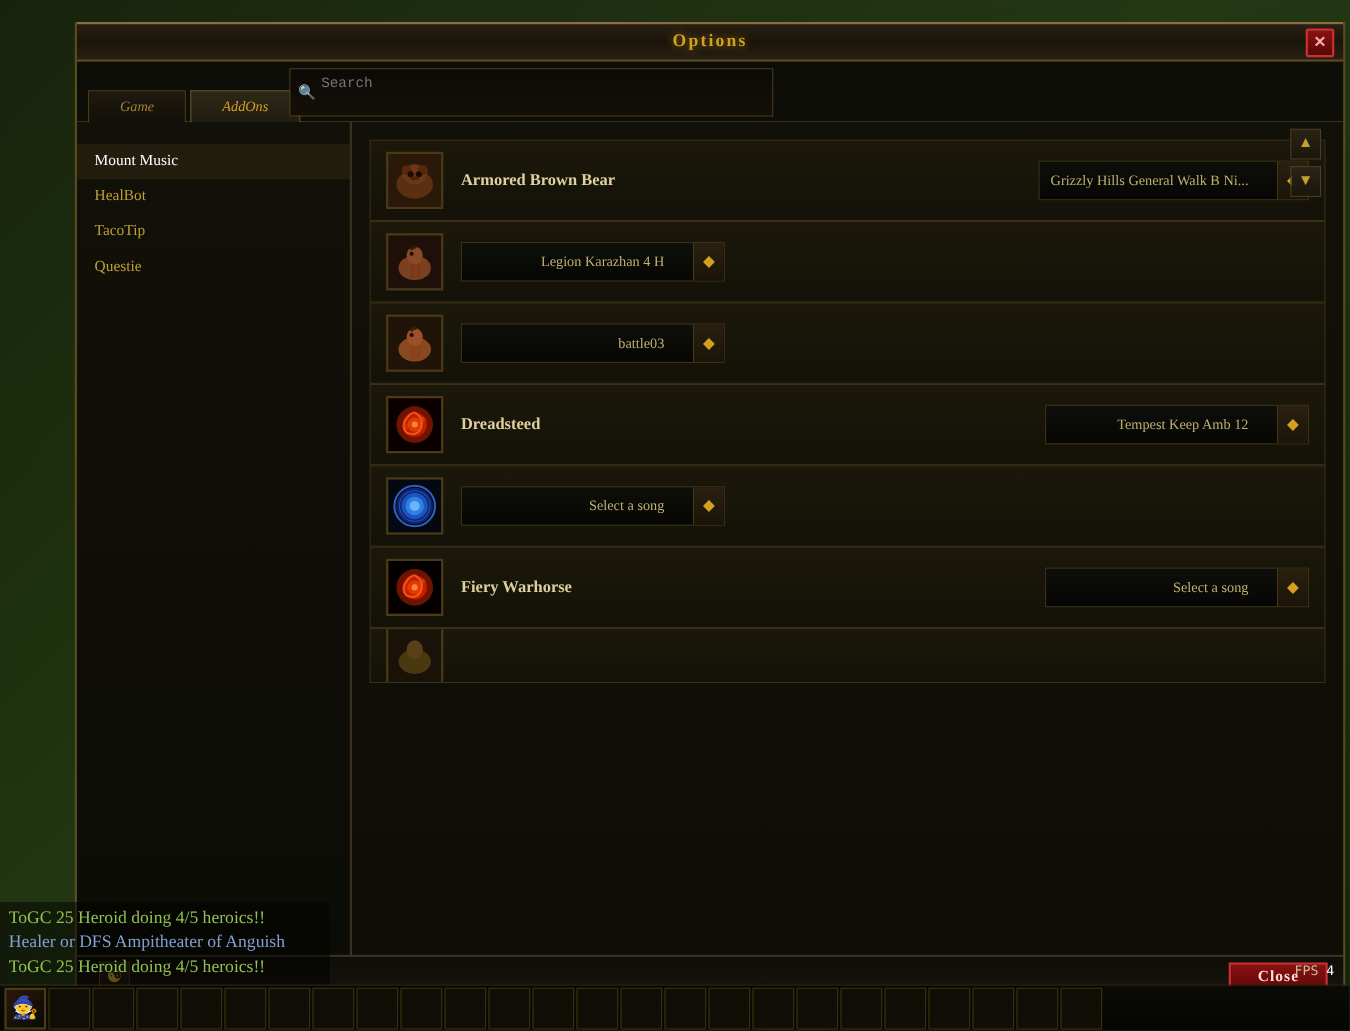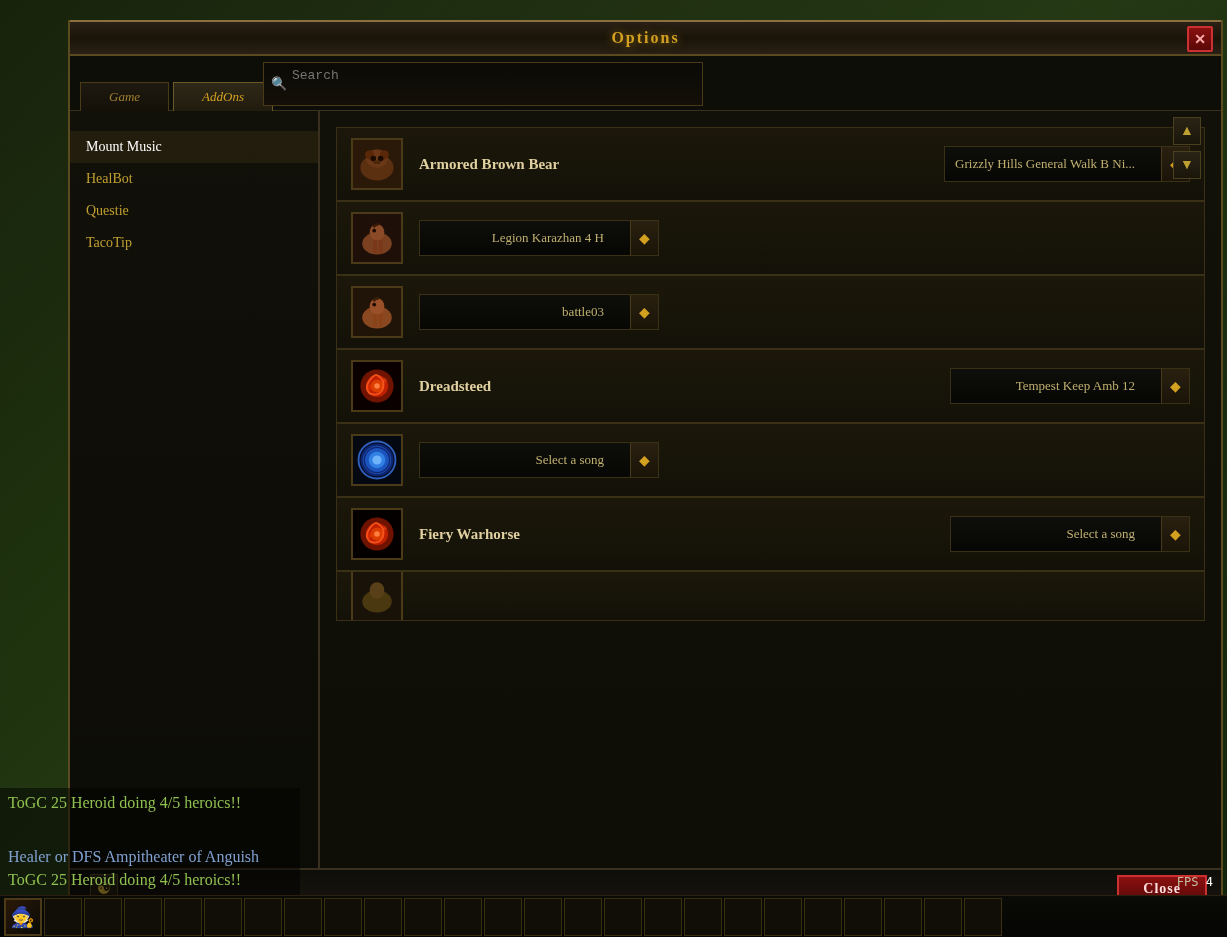--- a/index.html
+++ b/index.html
@@ -397,10 +397,10 @@
         <span style="color:#c0a030">HealBot</span>
       </div>
       <div class="sidebar-item">
+        <span style="color:#c0a030">TacoTip</span>
+      </div>
+      <div class="sidebar-item">
         <span style="color:#c0a030">Questie</span>
-      </div>
-      <div class="sidebar-item">
-        <span style="color:#c0a030">TacoTip</span>
       </div>
     </div>
 

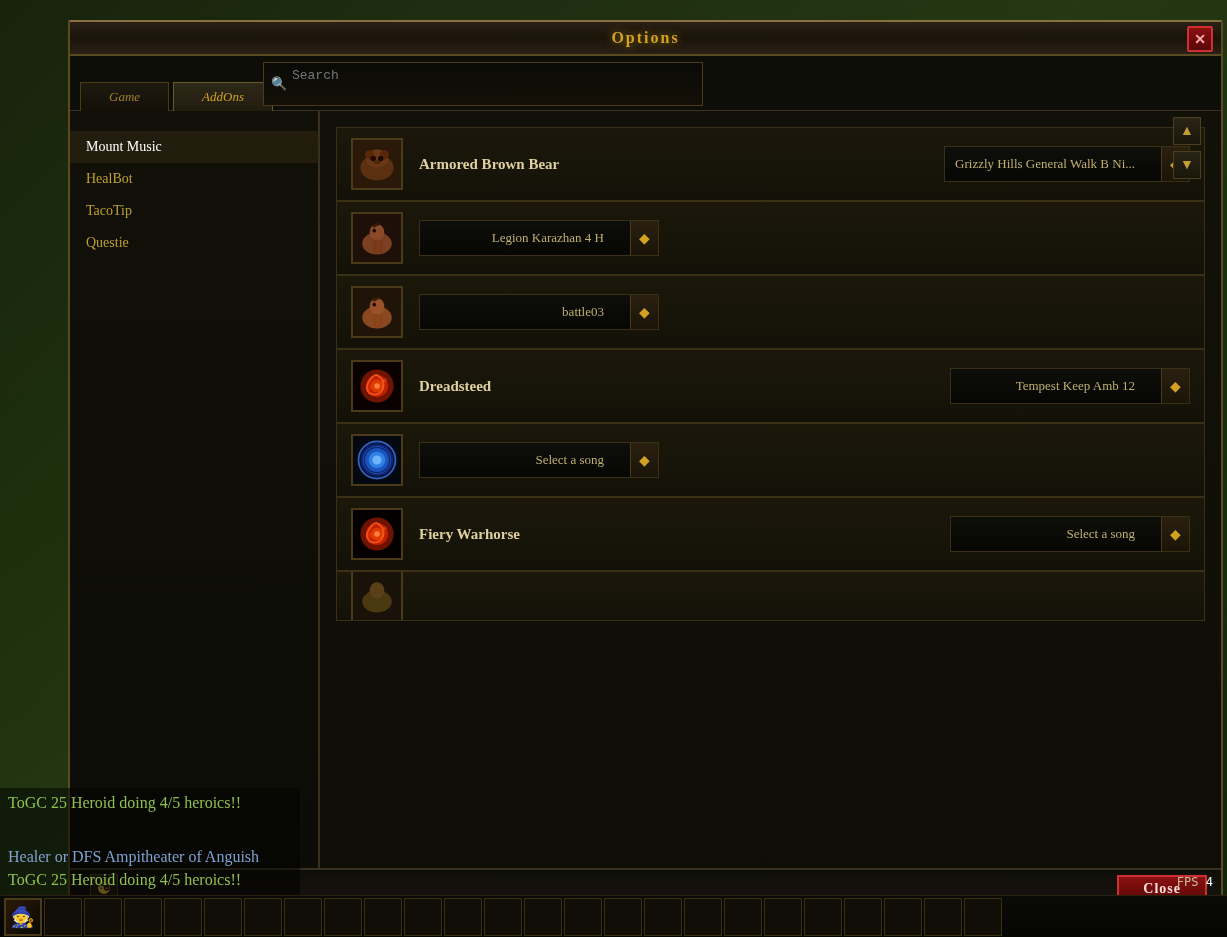--- a/index.html
+++ b/index.html
@@ -553,7 +553,7 @@
 
 <div class="chat-area" style="bottom:42px;">
   <div class="chat-line">ToGC 25 Heroid doing 4/5 heroics!!</div>
-  <div class="chat-line" style="color:#80a0d0;margin-top:32px;">Healer or DFS Ampitheater of Anguish</div>
+  <div class="chat-line" style="color:#80a0d0;">Healer or DFS Ampitheater of Anguish</div>
   <div class="chat-line">ToGC 25 Heroid doing 4/5 heroics!!</div>
   <div class="chat-line"></div>
 </div>

